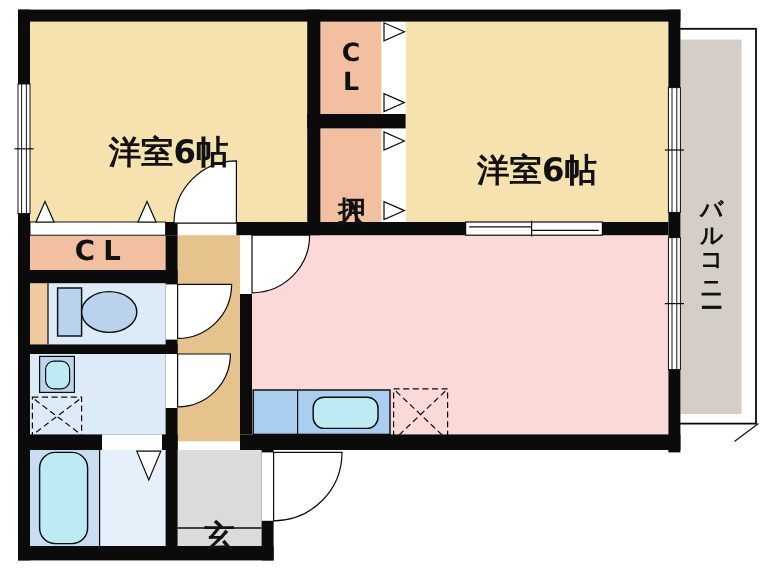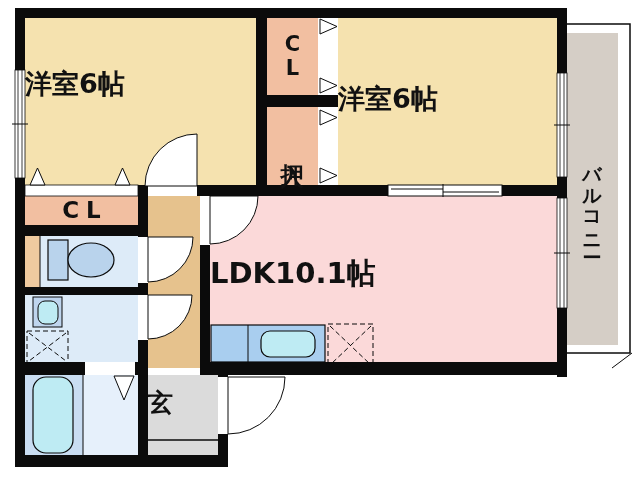--- a/index.html
+++ b/index.html
@@ -7,7 +7,7 @@
          font-family:"DejaVu Sans","Liberation Sans",sans-serif;}
   #plan-svg{position:absolute;left:0;top:0;}
   .lbl{position:absolute;font-weight:bold;color:#111;line-height:1.05;pointer-events:none;}
-  .center{}
+  .center{text-align:center;margin-top:44px;}
   .flexc{display:flex;align-items:center;justify-content:center;}
   .v-upright{writing-mode:vertical-rl;text-orientation:upright;display:flex;align-items:center;justify-content:center;}
   .v-mixed{writing-mode:vertical-rl;text-orientation:mixed;display:flex;align-items:center;justify-content:center;}

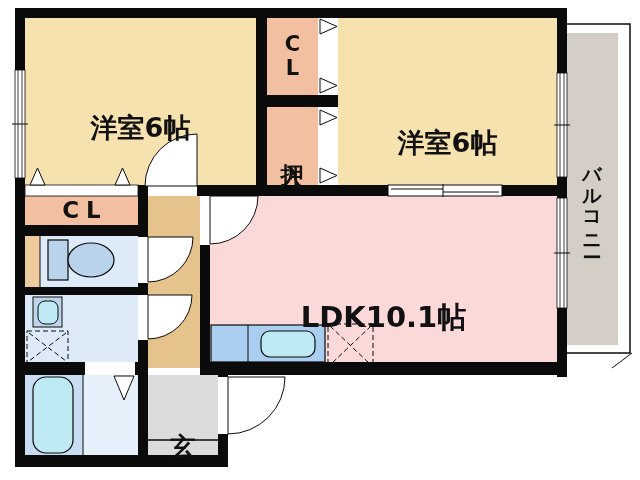--- a/index.html
+++ b/index.html
@@ -157,7 +157,6 @@
 
   <div class="lbl flexc" style="left:25px;top:196px;width:113px;height:29px;font-size:23px;letter-spacing:7px;text-indent:7px;">CL</div>
 
-  <div class="lbl center" style="left:210px;top:258px;width:347px;font-size:29px;">LDK10.1帖</div>
 
   <div class="lbl center" style="left:148px;top:390px;width:70px;font-size:25px;">玄</div>
 

